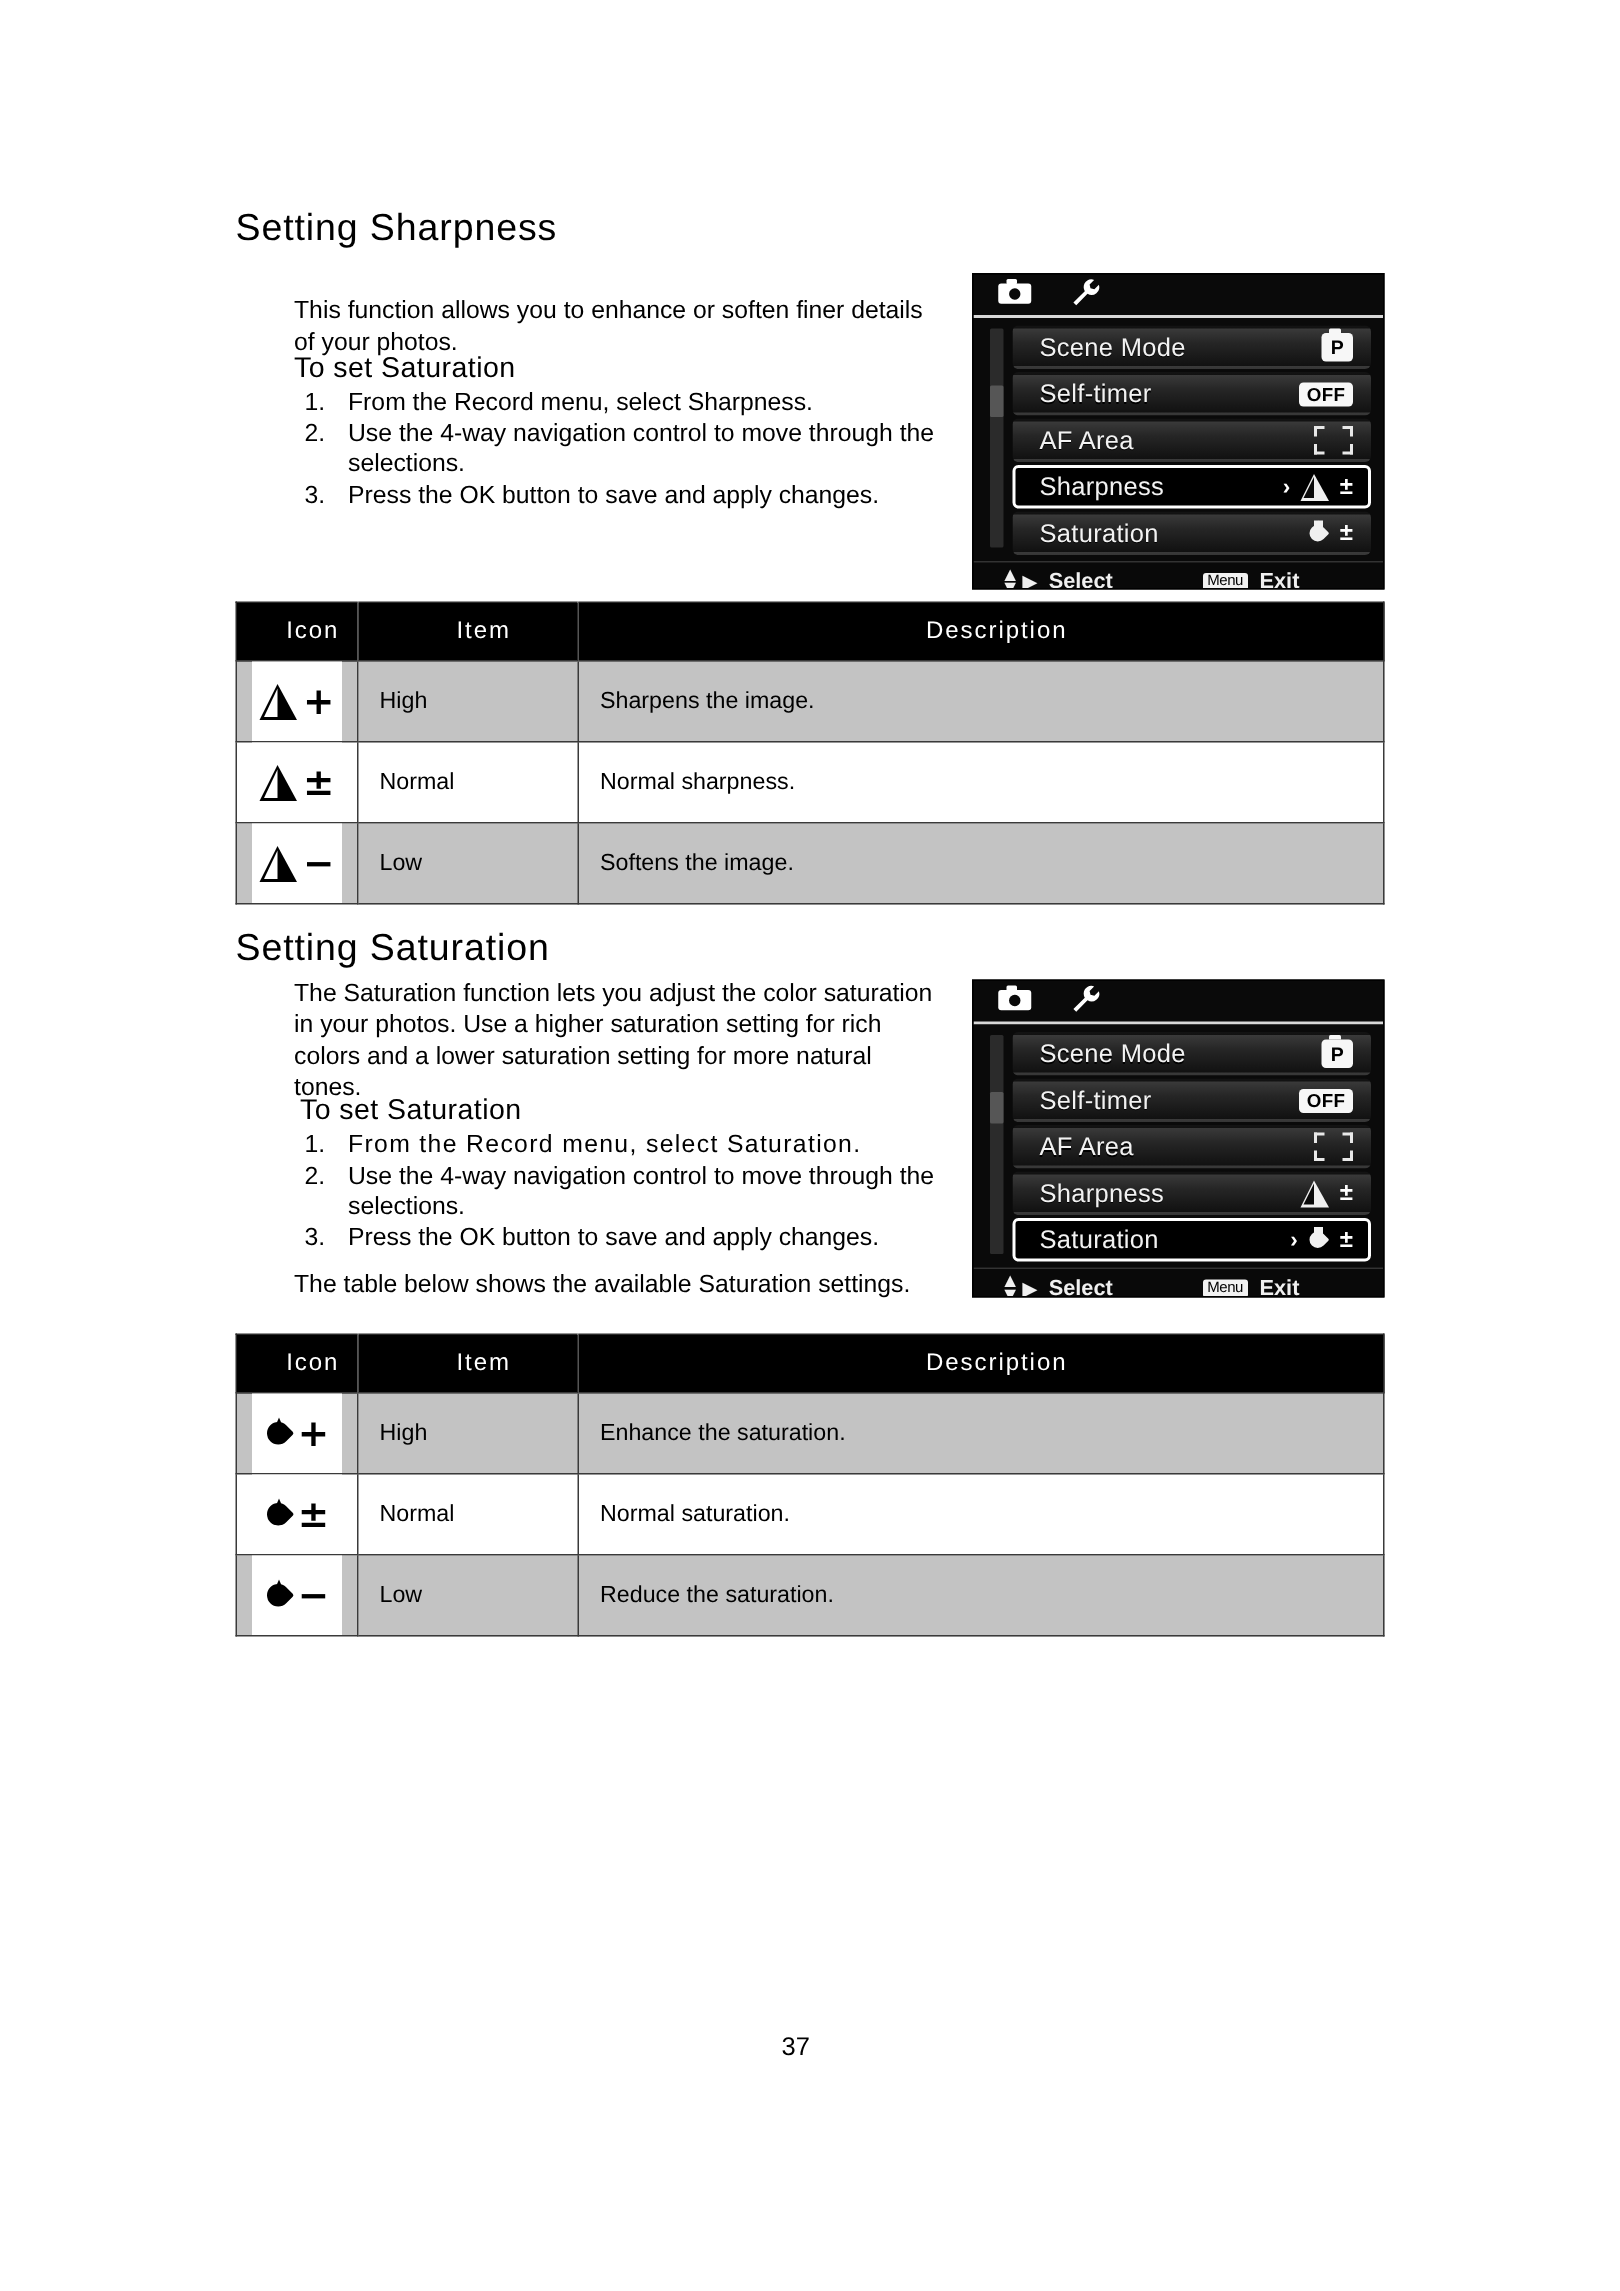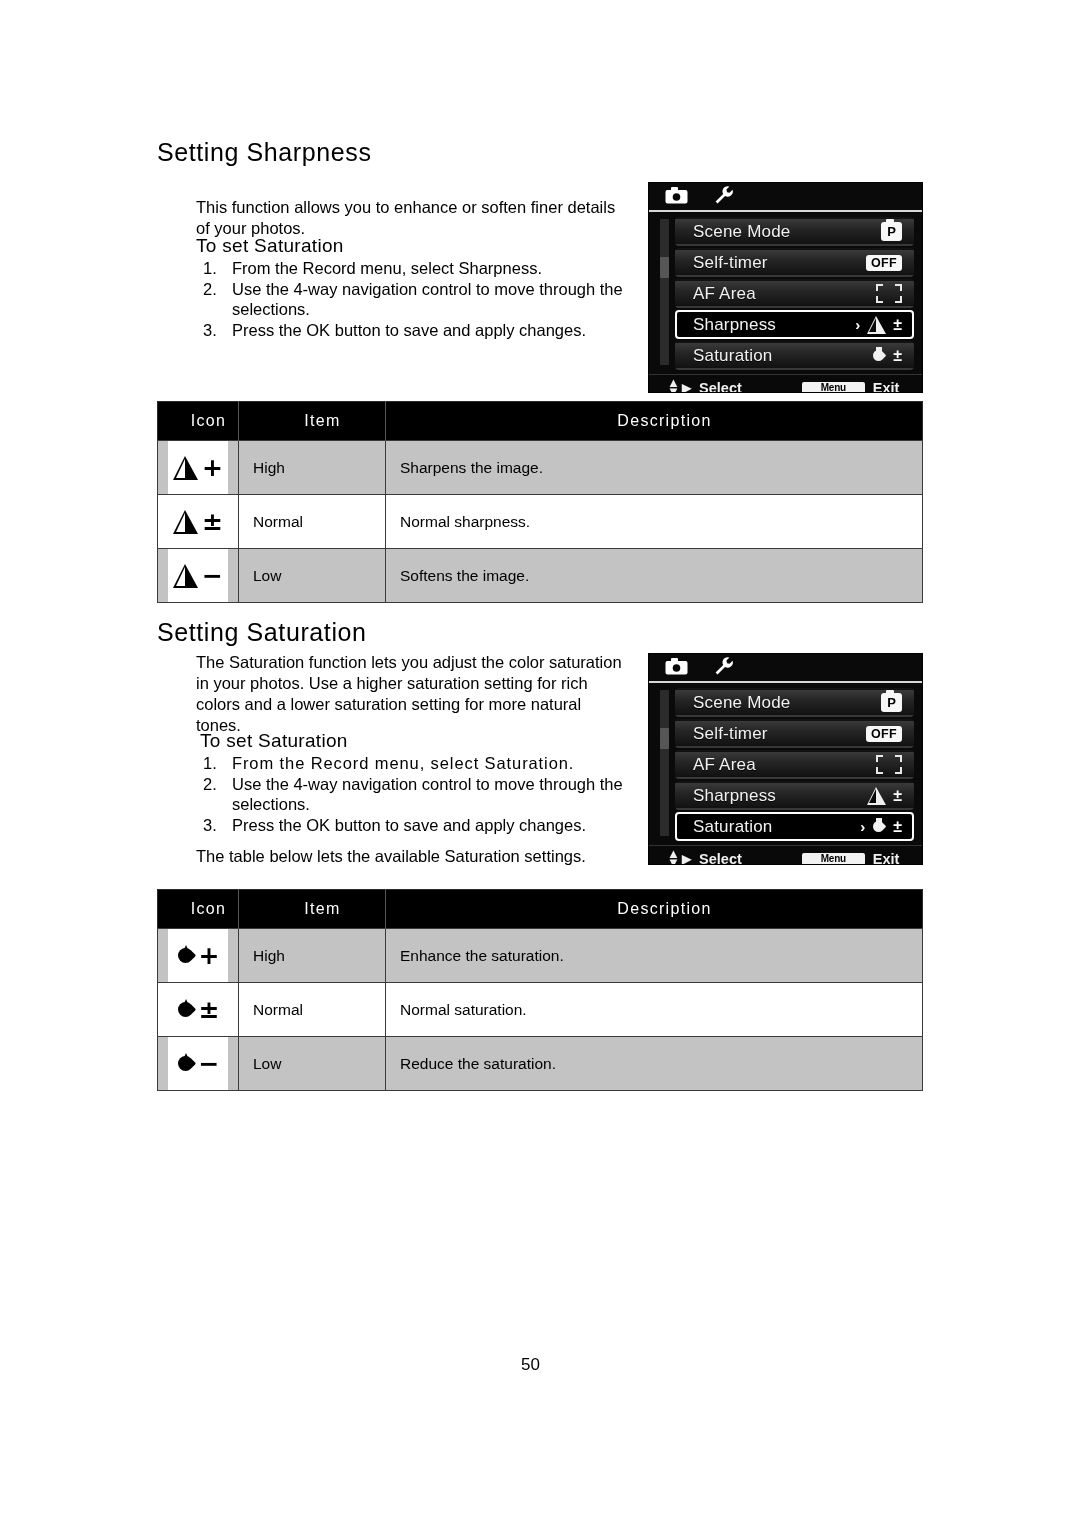--- a/index.html
+++ b/index.html
@@ -152,8 +152,8 @@
     background: #f2f2f2;
     color: #000;
     font-size: 10px;
-    font-weight: bold;
-    padding: 1px 19px;
+    font-weight: normal;
+    padding: 1px 3px;
     border-radius: 2px;
     line-height: 10px;
     letter-spacing: -0.3px;

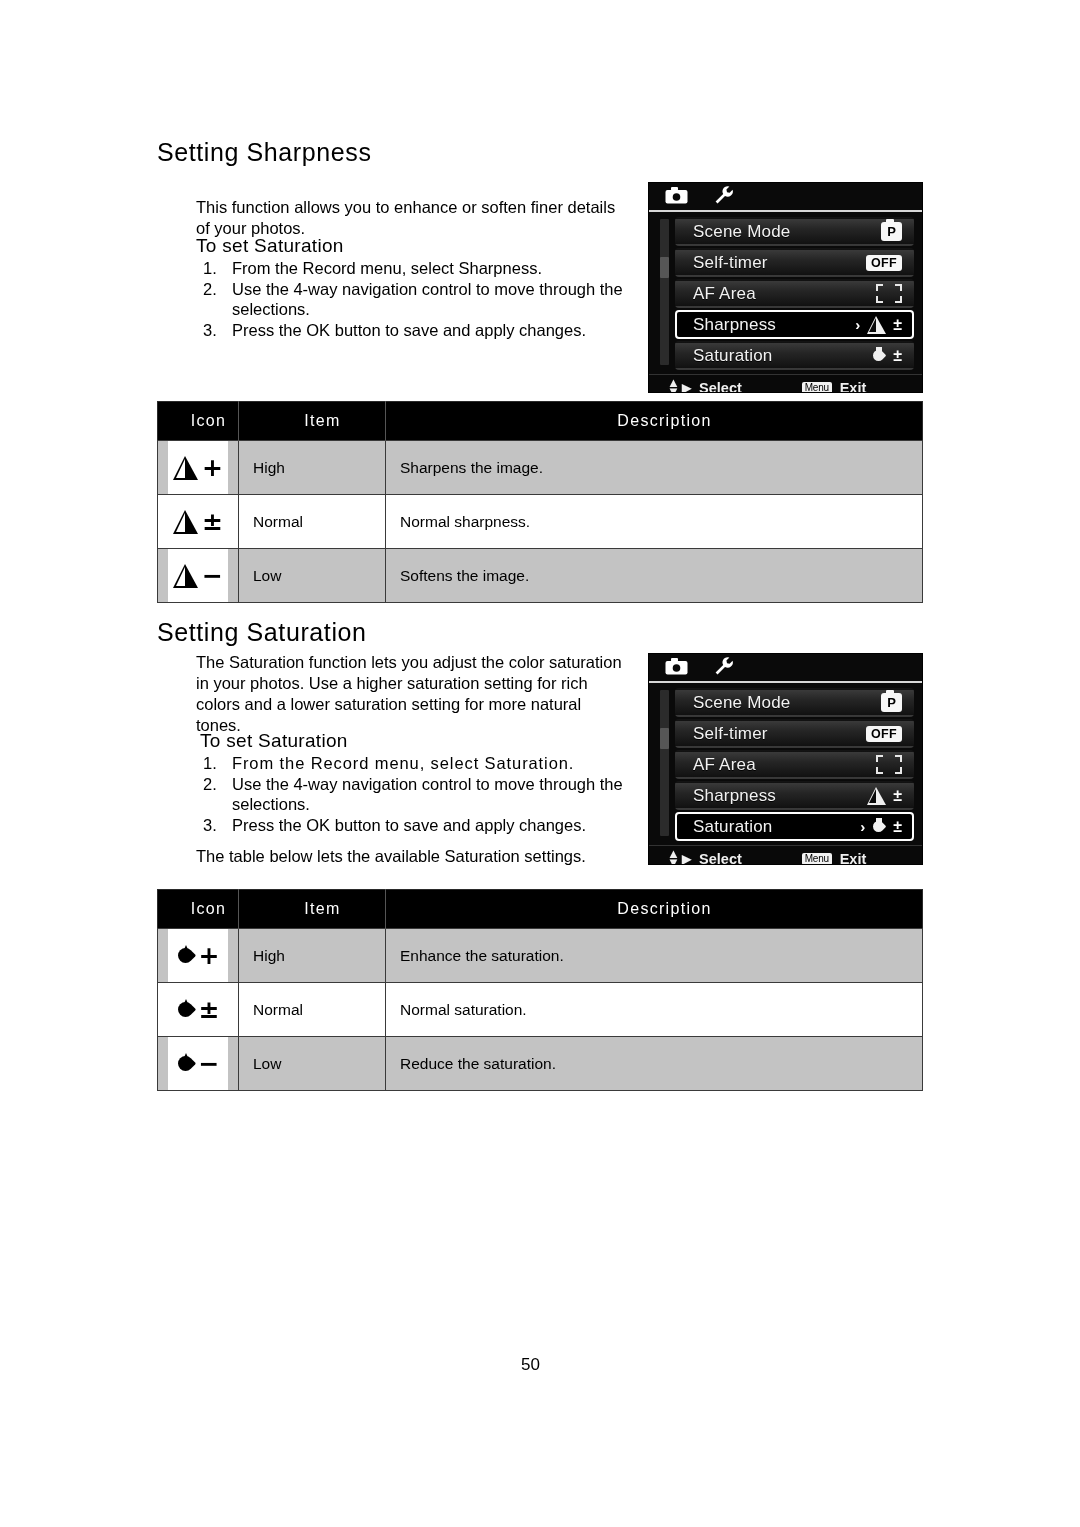--- a/index.html
+++ b/index.html
@@ -529,7 +529,7 @@
     </li>
   </ol>
 
-  <div class="body-text" style="left:196px; top:846px; width:440px;">The table below lets the available Saturation settings.</div>
+  <div class="body-text" style="left:196px; top:846px; width:440px;">The table below shows the available Saturation settings.</div>
 
   <div class="lcd" style="left:648px; top:653px; width:275px; height:212px;">
     <div class="lcd-tabbar">

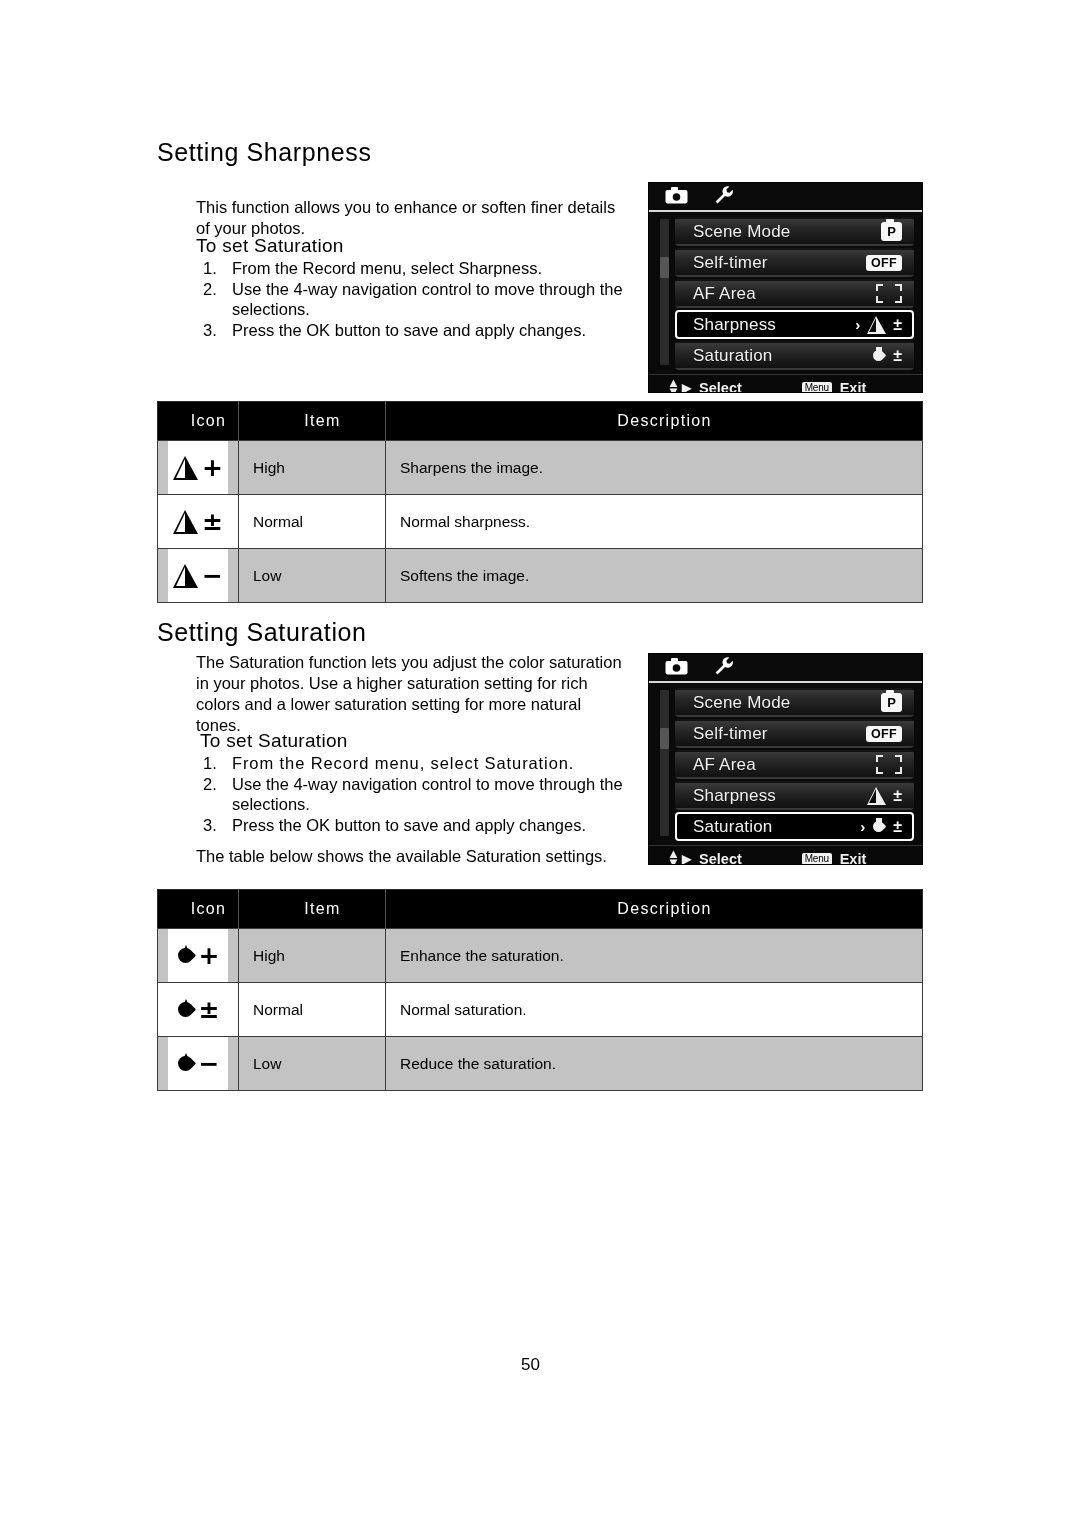--- a/index.html
+++ b/index.html
@@ -676,7 +676,7 @@
     </tbody>
   </table>
 
-  <div class="pagenum" style="left:521px; top:1355px;">50</div>
+  <div class="pagenum" style="left:521px; top:1355px;">37</div>
 
 </div>
 

